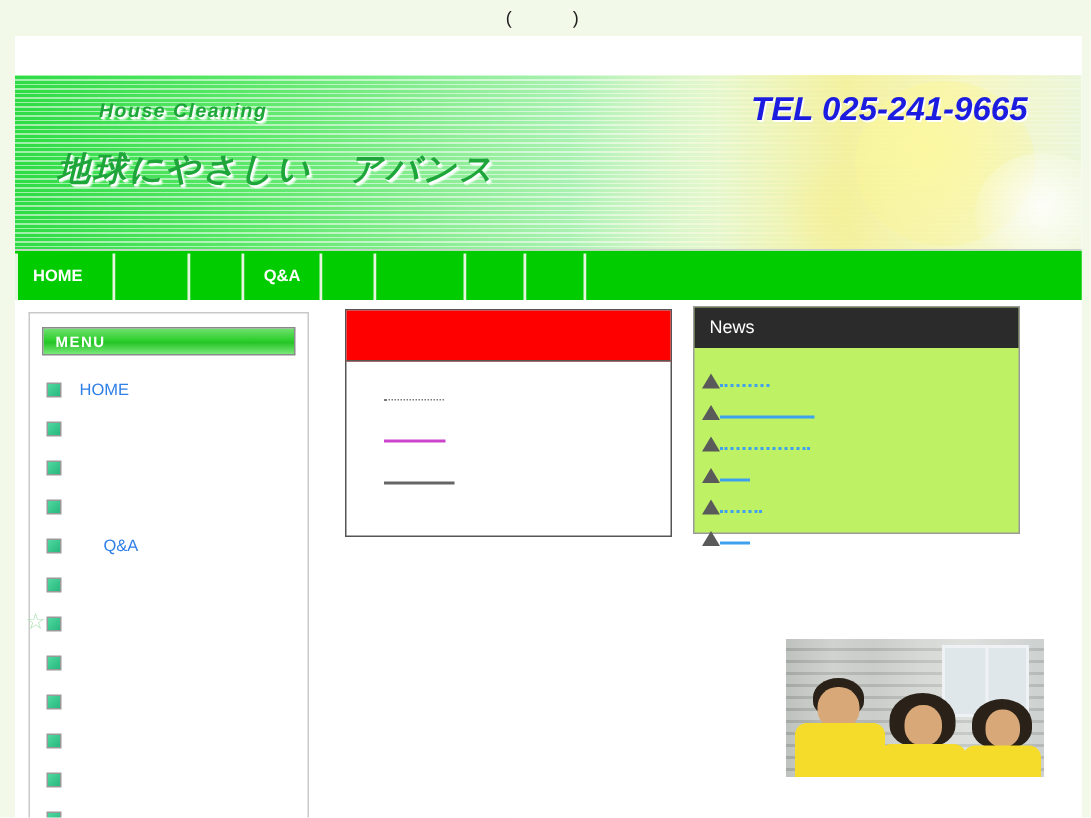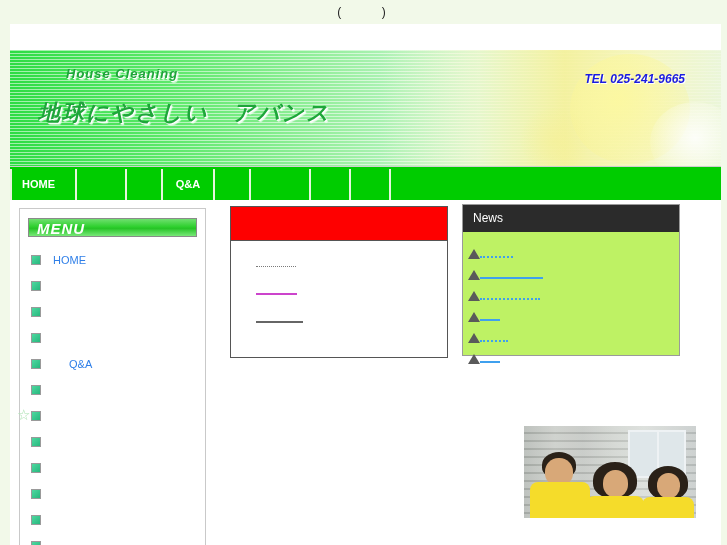--- a/index.html
+++ b/index.html
@@ -114,8 +114,8 @@
   .tel {
     position: absolute;
     right: 36px;
-    top: 48px;
-    font-size: 12px;
+    top: 36px;
+    font-size: 22px;
     font-weight: bold;
     font-style: italic;
     color: #1b1ce0;

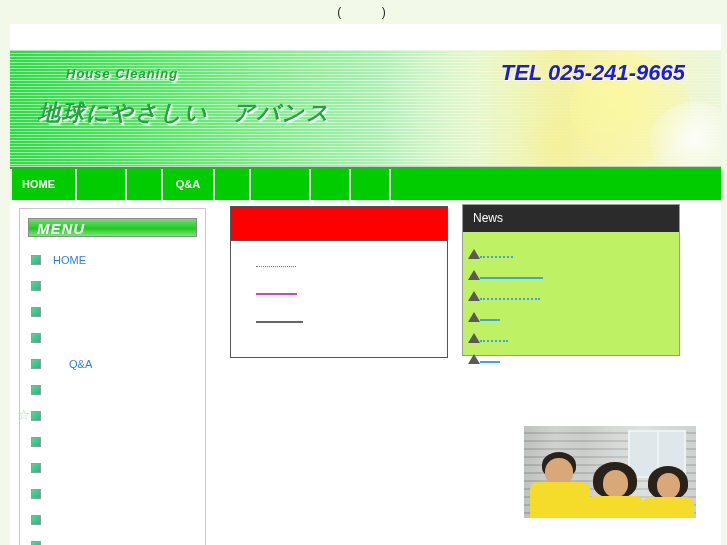--- a/index.html
+++ b/index.html
@@ -188,13 +188,12 @@
     line-height: 19px;
     padding-left: 8px;
     color: #ffffff;
-    font-size: 15px;
+    font-size: 10px;
     font-weight: bold;
     letter-spacing: 1px;
     border: 1px solid #8a8a8a;
     background: linear-gradient(to bottom, #6fe06f 0%, #2fd02f 45%, #26c426 55%, #79e879 100%);
     box-sizing: border-box;
-    font-style: italic;
   }
   .menu-list { margin: 10px 0 0 0; padding: 0; list-style: none; }
   .menu-item {

